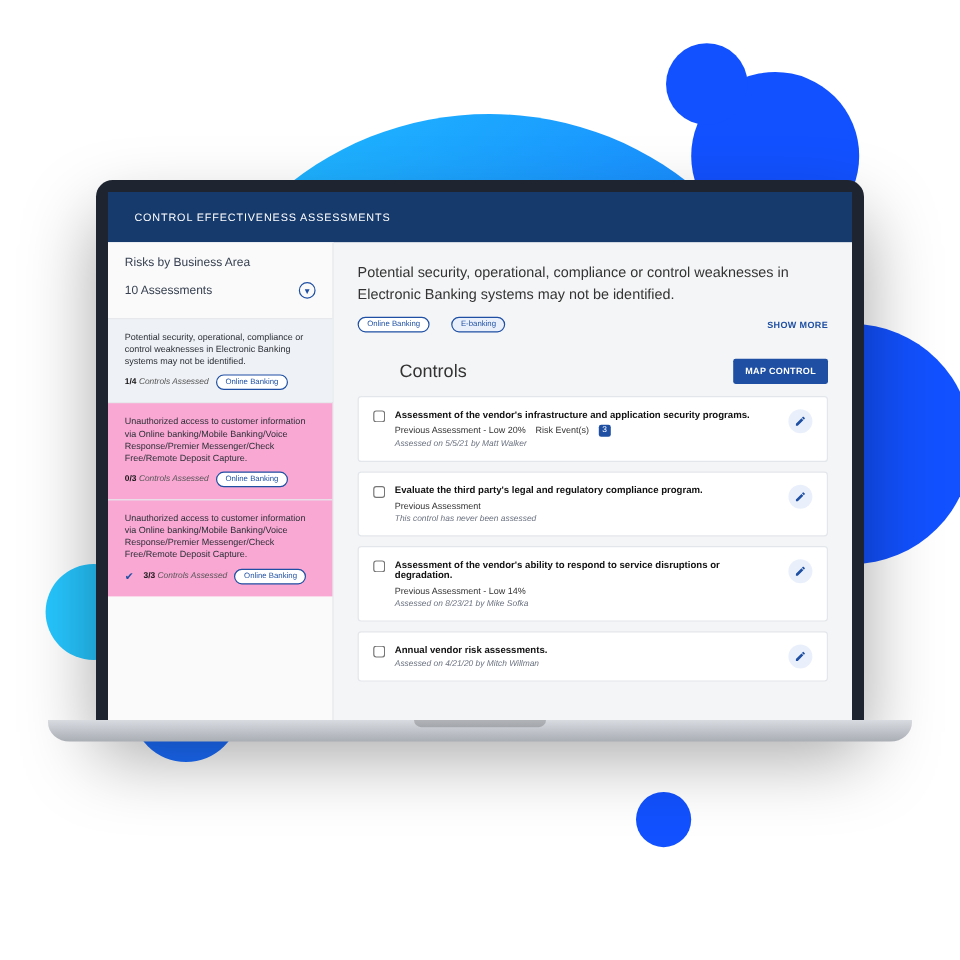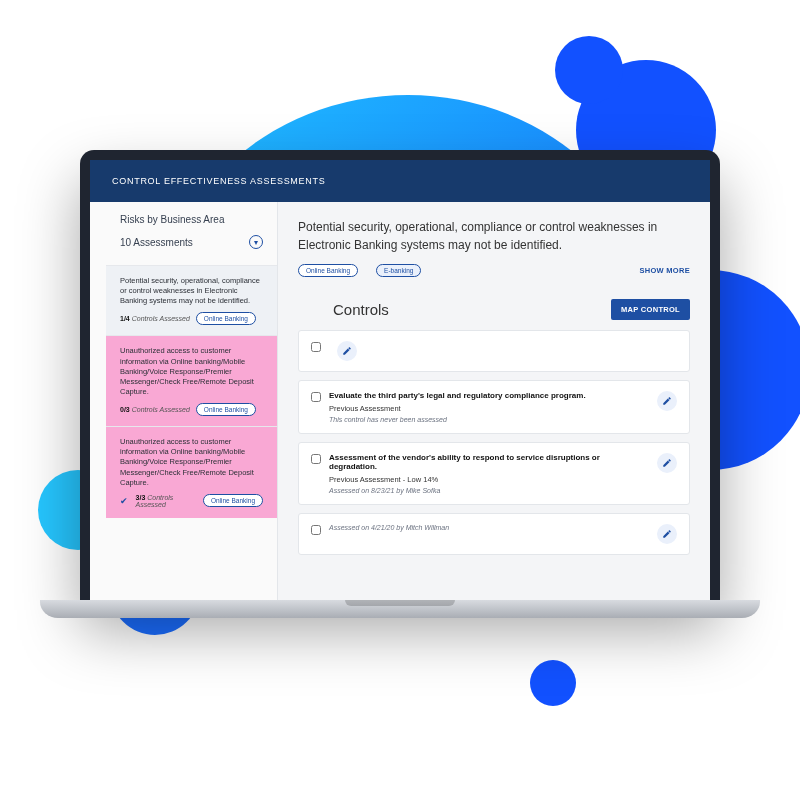--- a/index.html
+++ b/index.html
@@ -69,7 +69,7 @@
   .app-body{ flex:1; display:flex; background:#f4f5f7; }
   .side{
     width:188px; background:#fafafa; border-right:1px solid #e3e6ea;
-    display:flex; flex-direction:column;padding-left:16px;
+    display:flex; flex-direction:column;
   }
   .side-head{
     padding:12px 14px 6px;

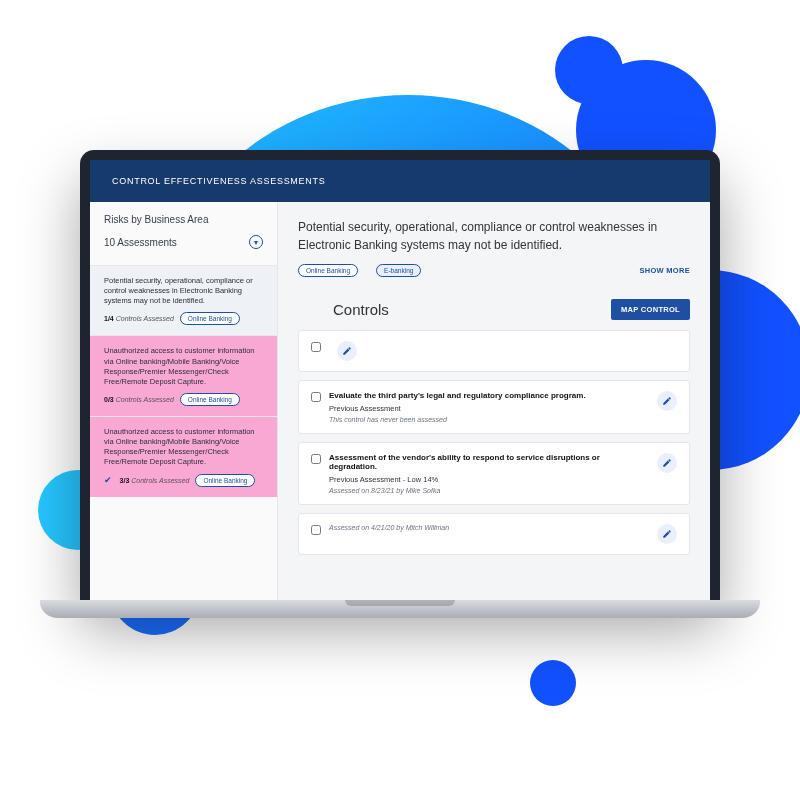--- a/index.html
+++ b/index.html
@@ -227,6 +227,15 @@
 
           <div class="card">
             <input type="checkbox" class="cb" style="">
+            <div class="body">
+              <div class="ttl">Assessment of the vendor's infrastructure and application security programs.</div>
+              <div class="row">
+                <span class="lbl">Previous Assessment - Low 20%</span>
+                <span class="lbl">Risk Event(s)</span>
+                <span class="badge">3</span>
+              </div>
+              <div class="sub">Assessed on 5/5/21 by Matt Walker</div>
+            </div>
             <div class="edit">
               <svg viewBox="0 0 24 24">
                   <path d="M3 17.25V21h3.75L17.81 9.94l-3.75-3.75L3 17.25zM20.71 7.04a1 1 0 0 0 0-1.41l-2.34-2.34a1 1 0 0 0-1.41 0l-1.83 1.83 3.75 3.75 1.83-1.83z"></path>

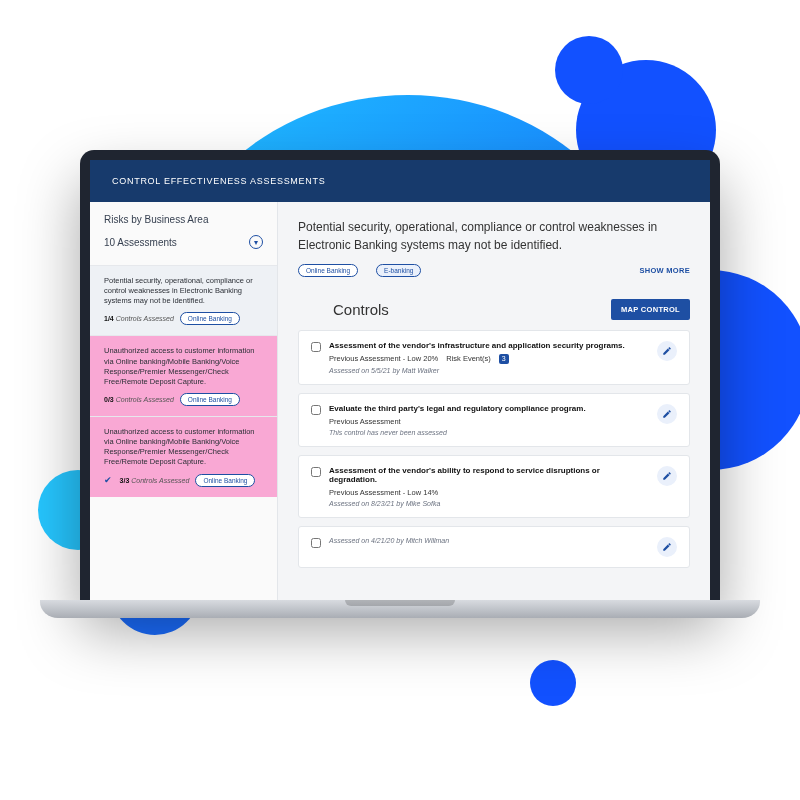--- a/index.html
+++ b/index.html
@@ -278,6 +278,7 @@
           <div class="card">
             <input type="checkbox" class="cb" style="">
             <div class="body">
+              <div class="ttl">Annual vendor risk assessments.</div>
               <div class="sub">Assessed on 4/21/20 by Mitch Willman</div>
             </div>
             <div class="edit">

